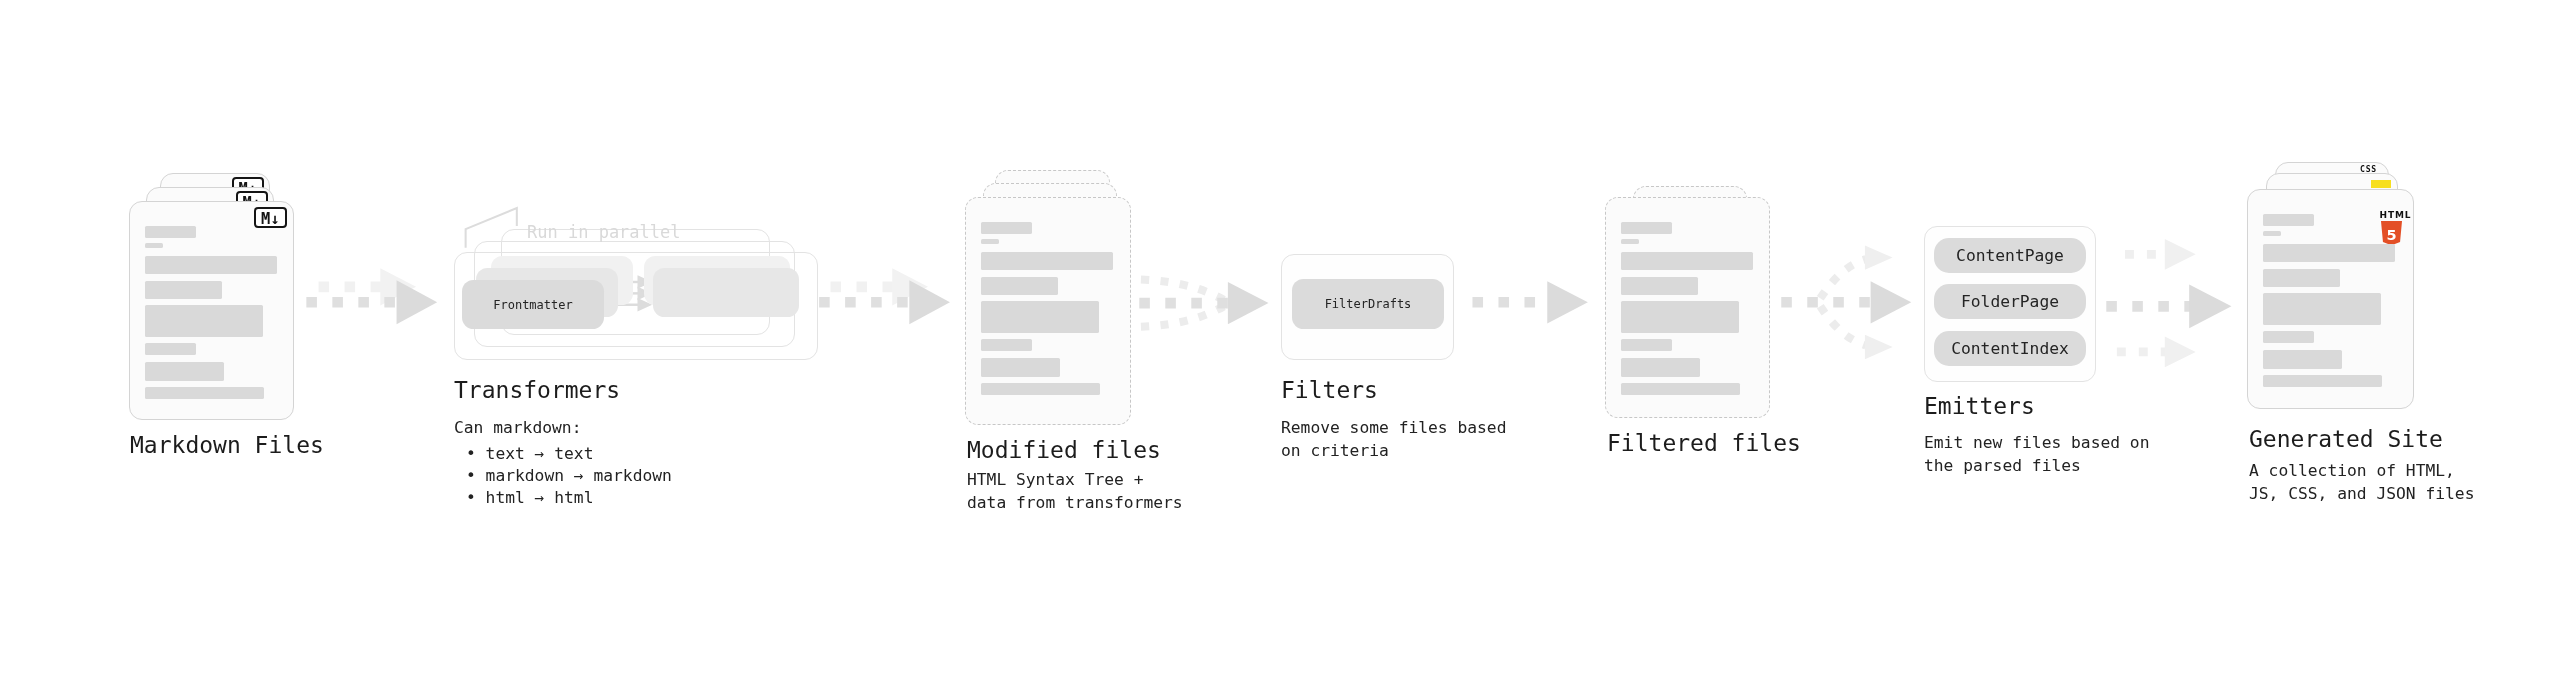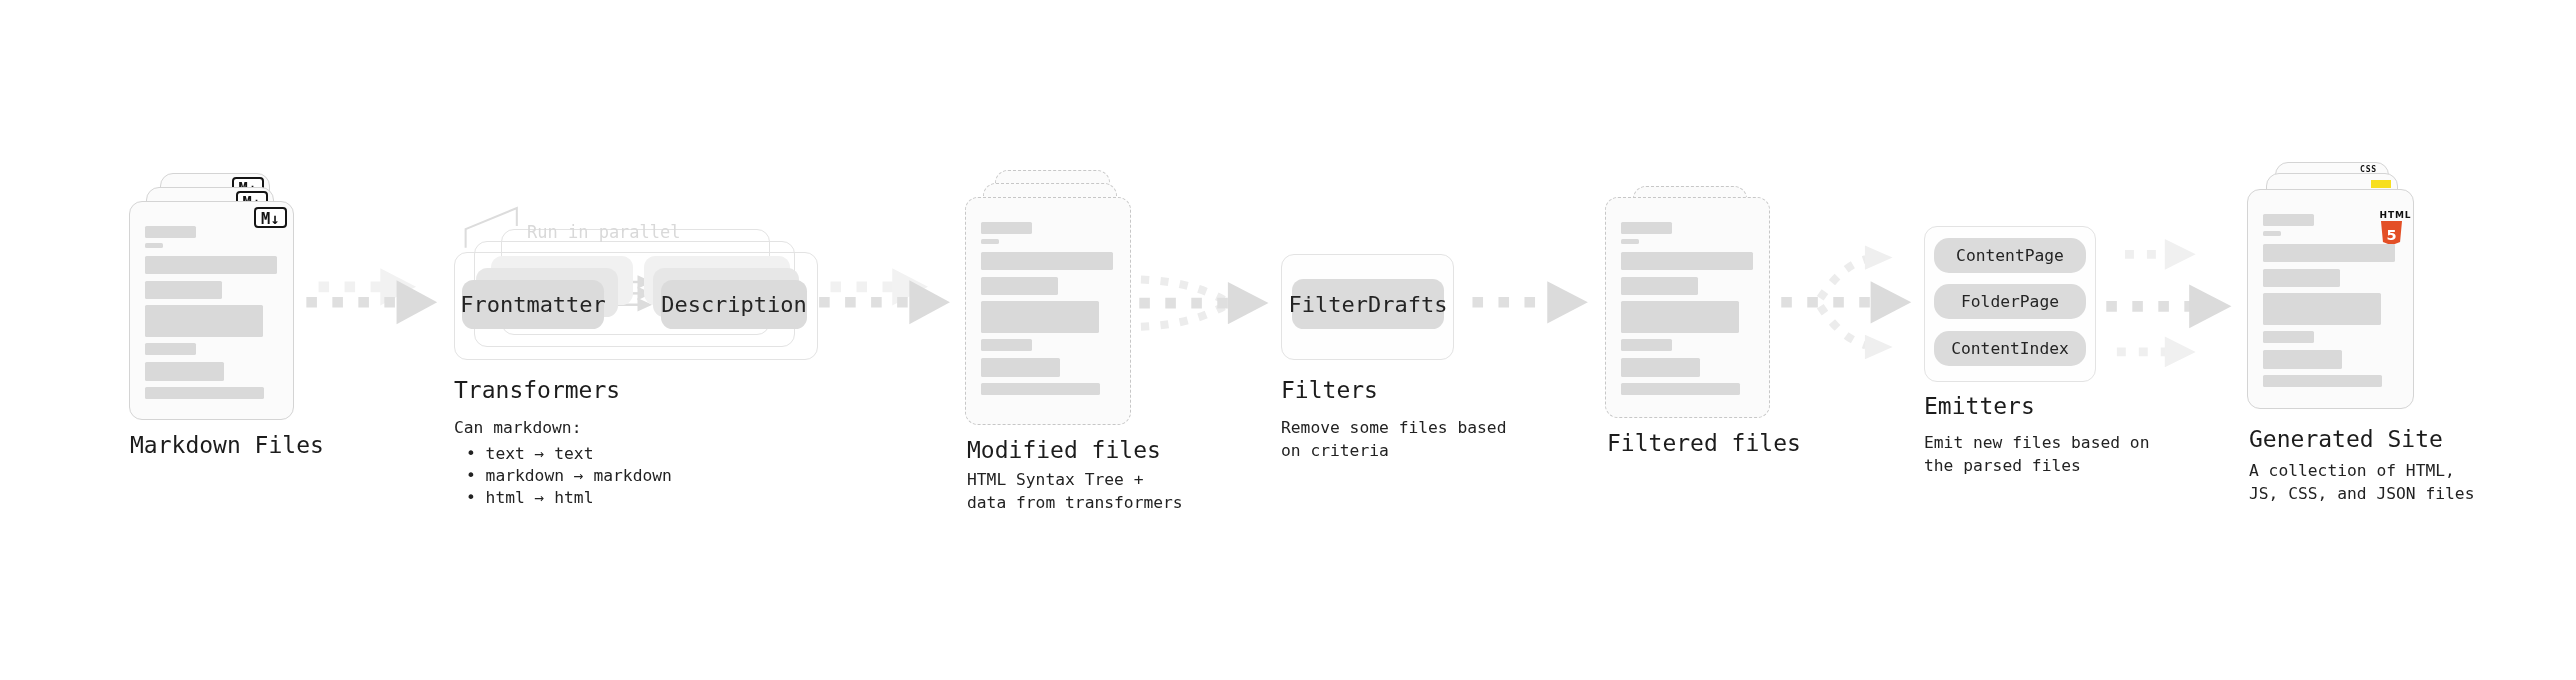--- a/index.html
+++ b/index.html
@@ -33,7 +33,7 @@
   .frame{position:absolute;border:1.6px solid #e3e3e3;border-radius:13px;background:transparent;box-sizing:border-box;}
   .frame.filled{background:#fefefe;}
   .pill{position:absolute;background:#dbdbdb;border-radius:11.4px;display:flex;align-items:center;justify-content:center;
-    font-size:22px;color:#242424;box-sizing:border-box;}
+    font-size:12px;color:#242424;box-sizing:border-box;}
   .pill.ghost1{background:#e7e7e7;}
   .pill.ghost2{background:#f1f1f1;}
   .pill.small{border-radius:15px;font-size:16.3px;}

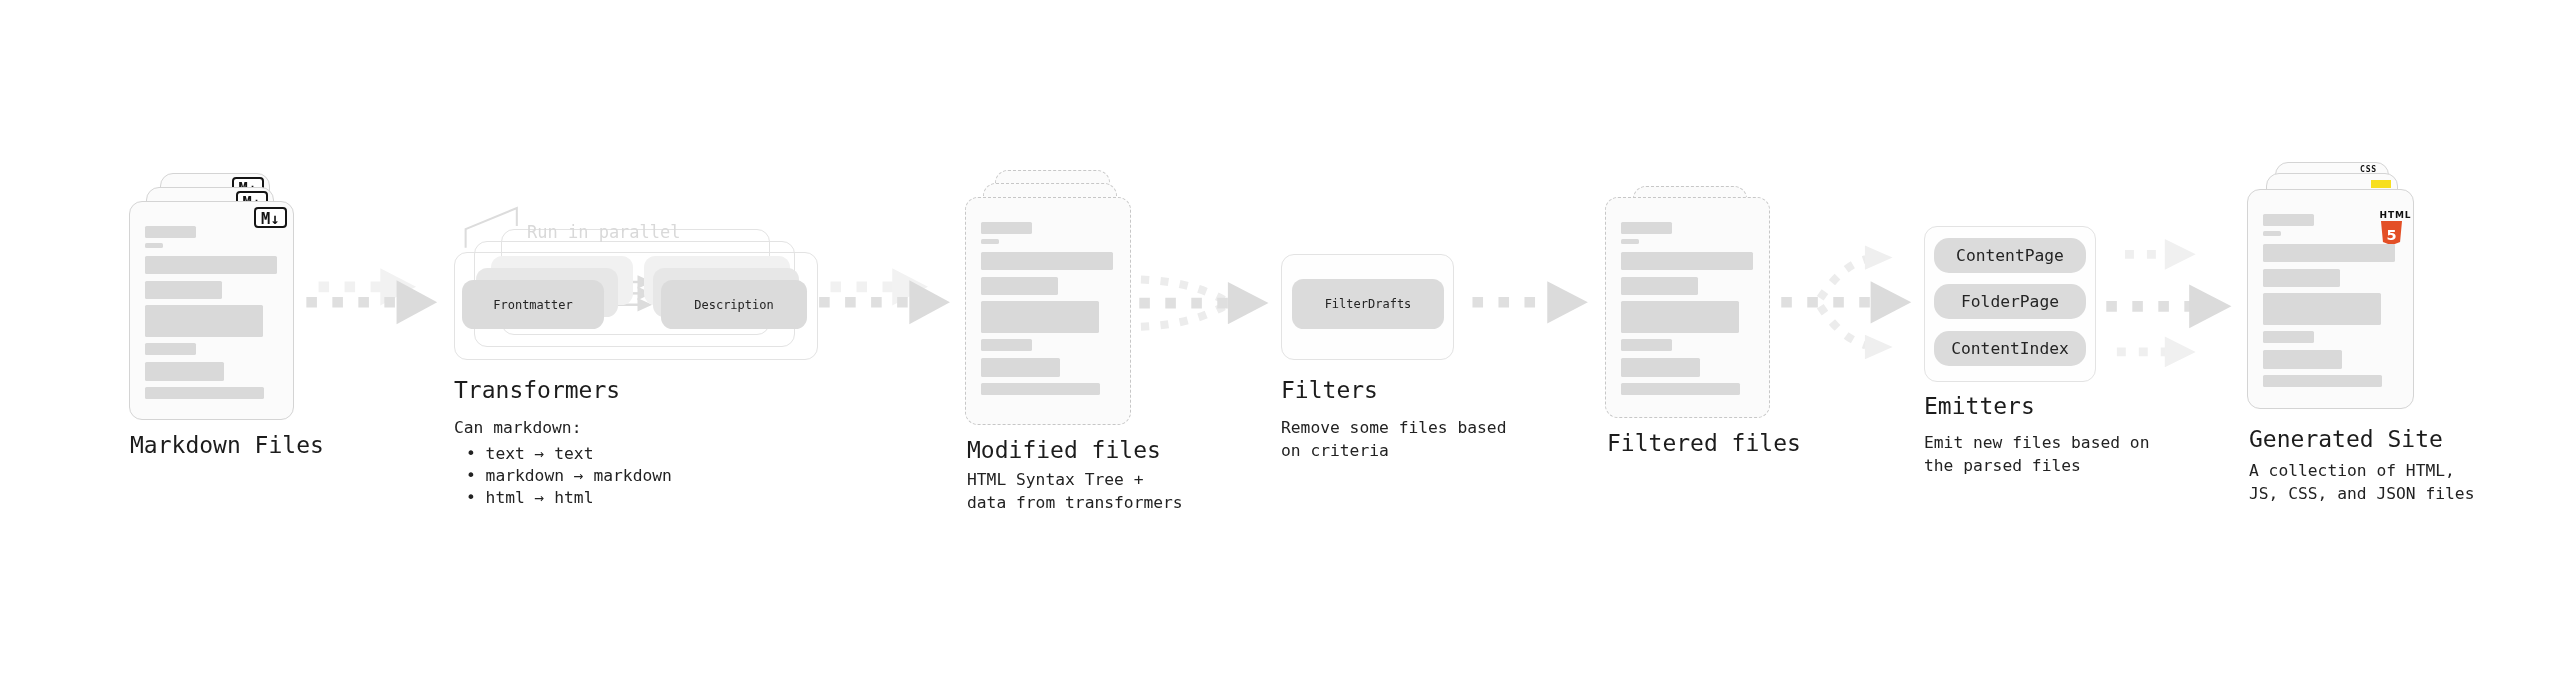--- a/index.html
+++ b/index.html
@@ -135,7 +135,6 @@
 
   <div class="pill ghost2" style="left:644px;top:256px;width:146px;height:49px;z-index:2"></div>
   <div class="pill ghost1" style="left:653px;top:268px;width:146px;height:49px;z-index:3"></div>
-  <div class="pill" style="left:661px;top:280px;width:146px;height:49px;z-index:4">Description</div>
 
   <div class="stage-label" style="left:454px;top:376px">Transformers</div>
   <div class="stage-sub" style="left:454px;top:417px">Can markdown:</div>

